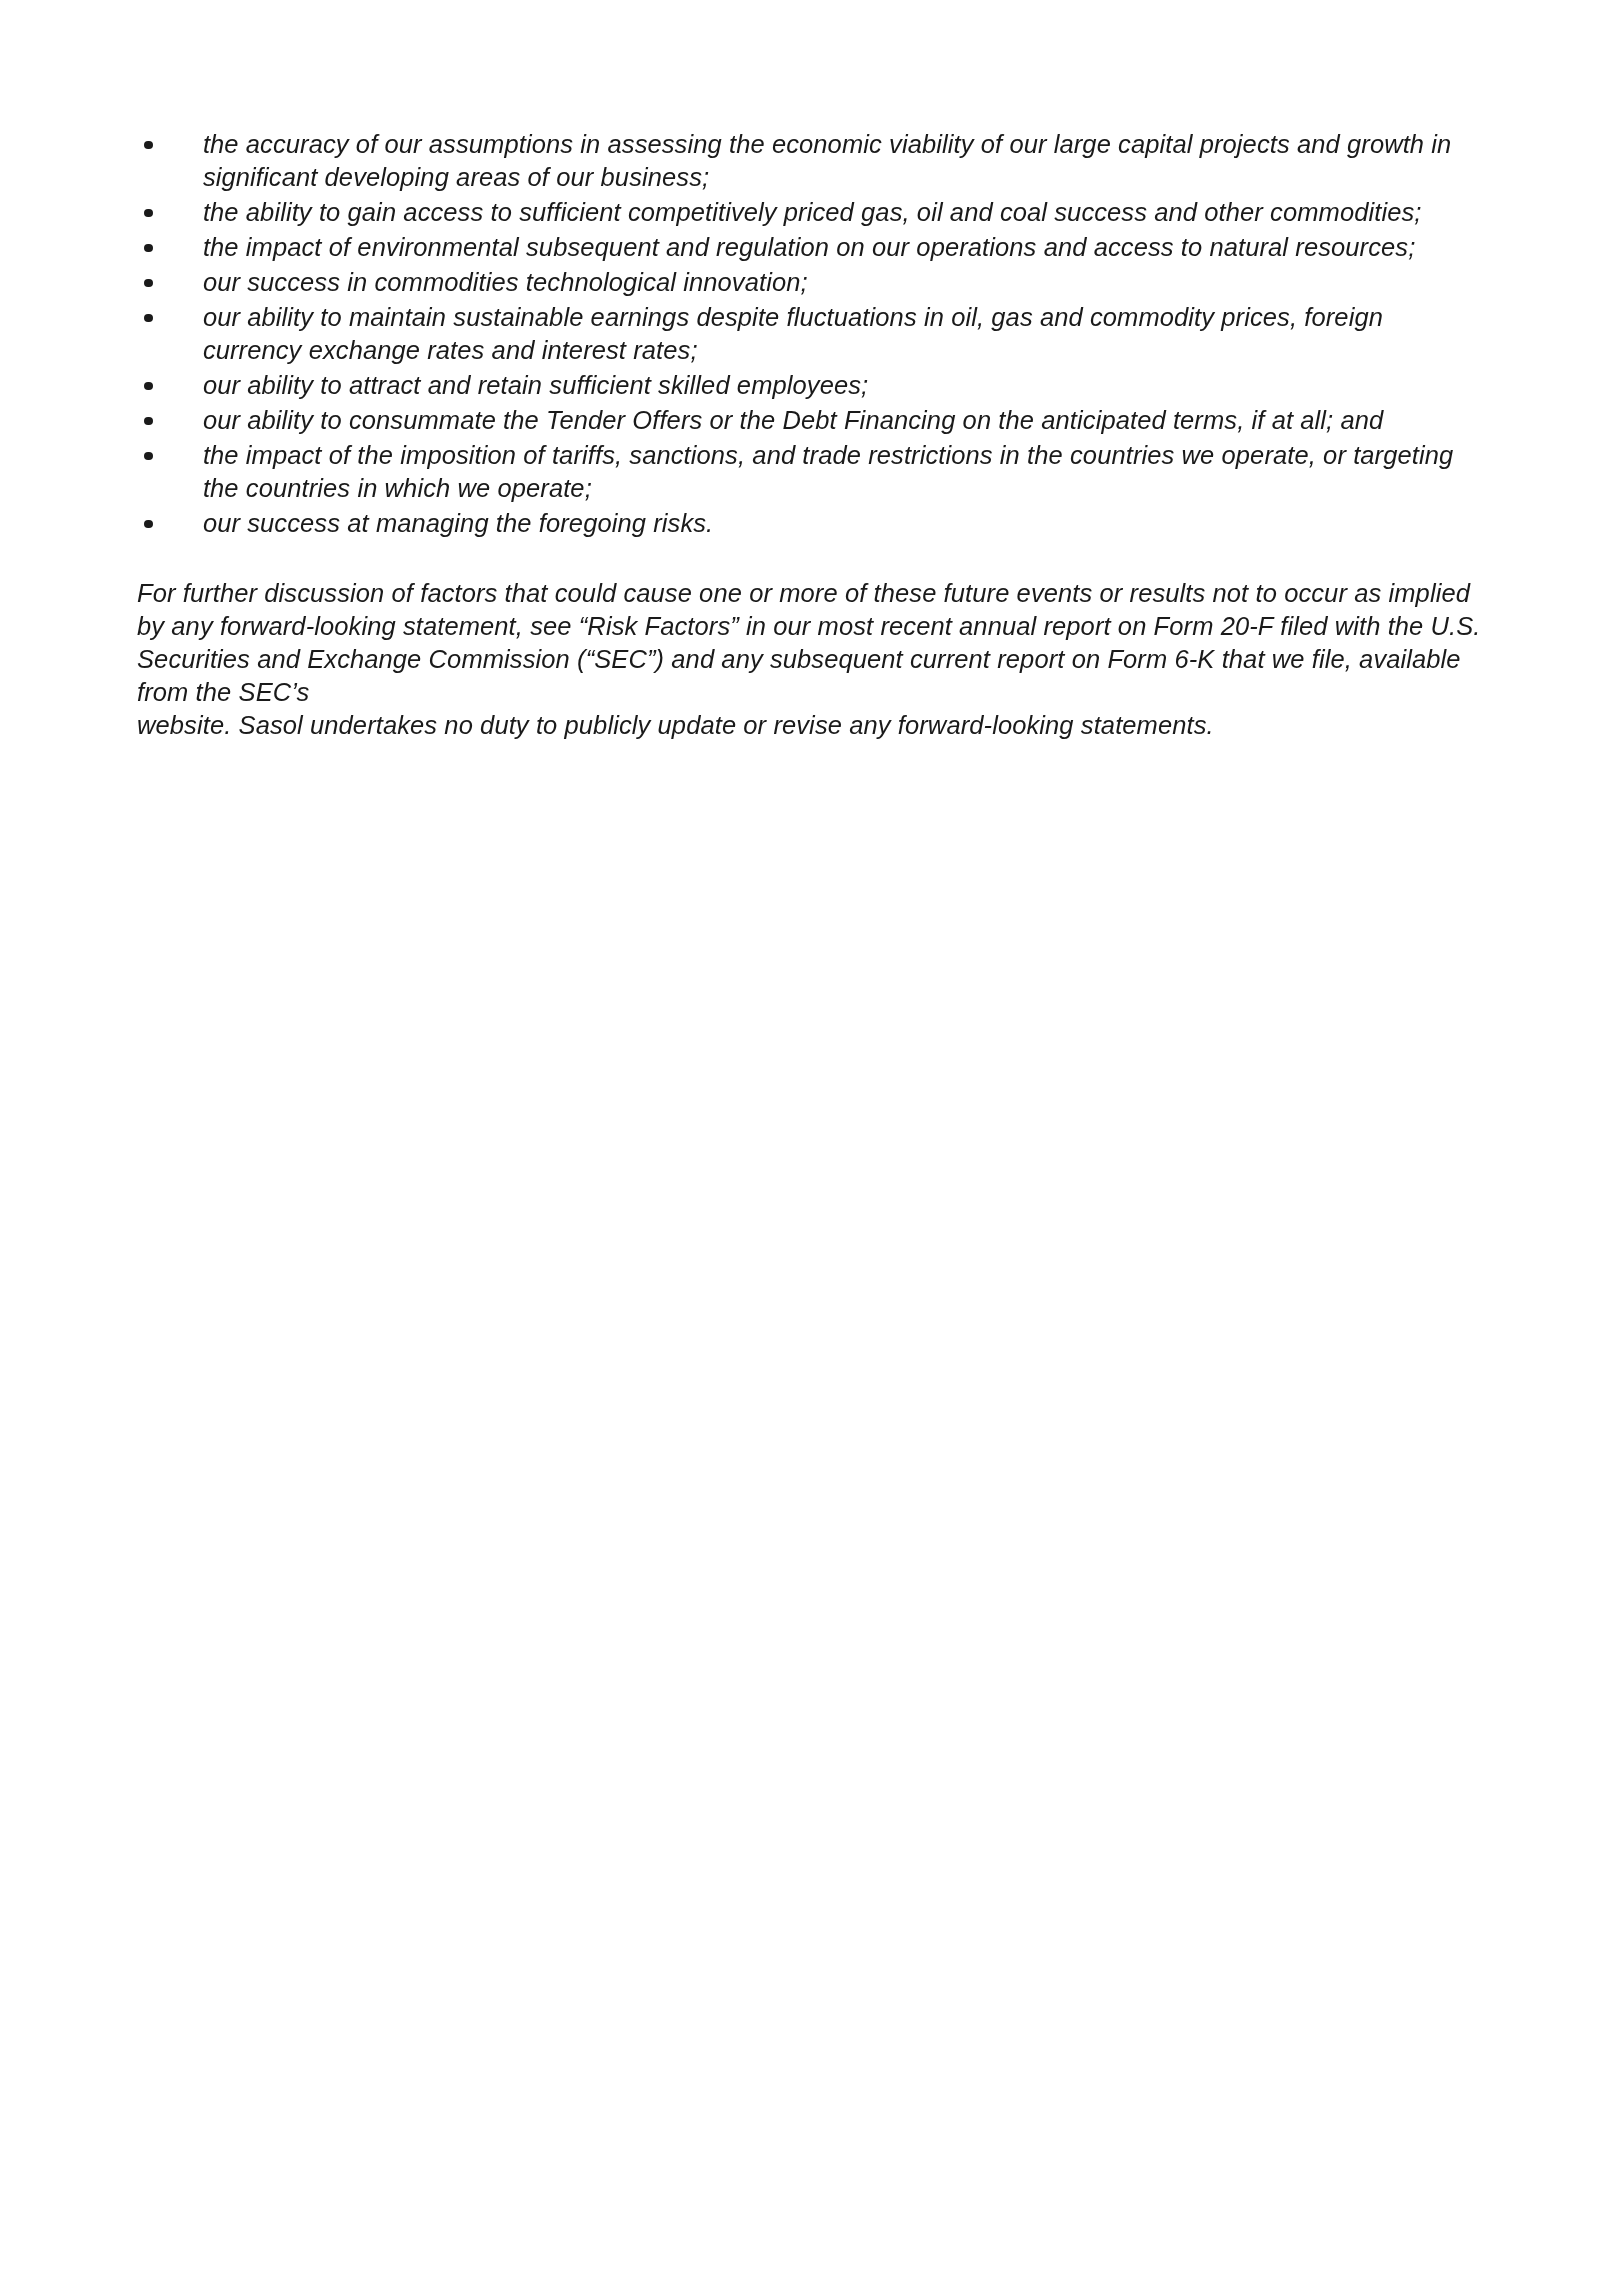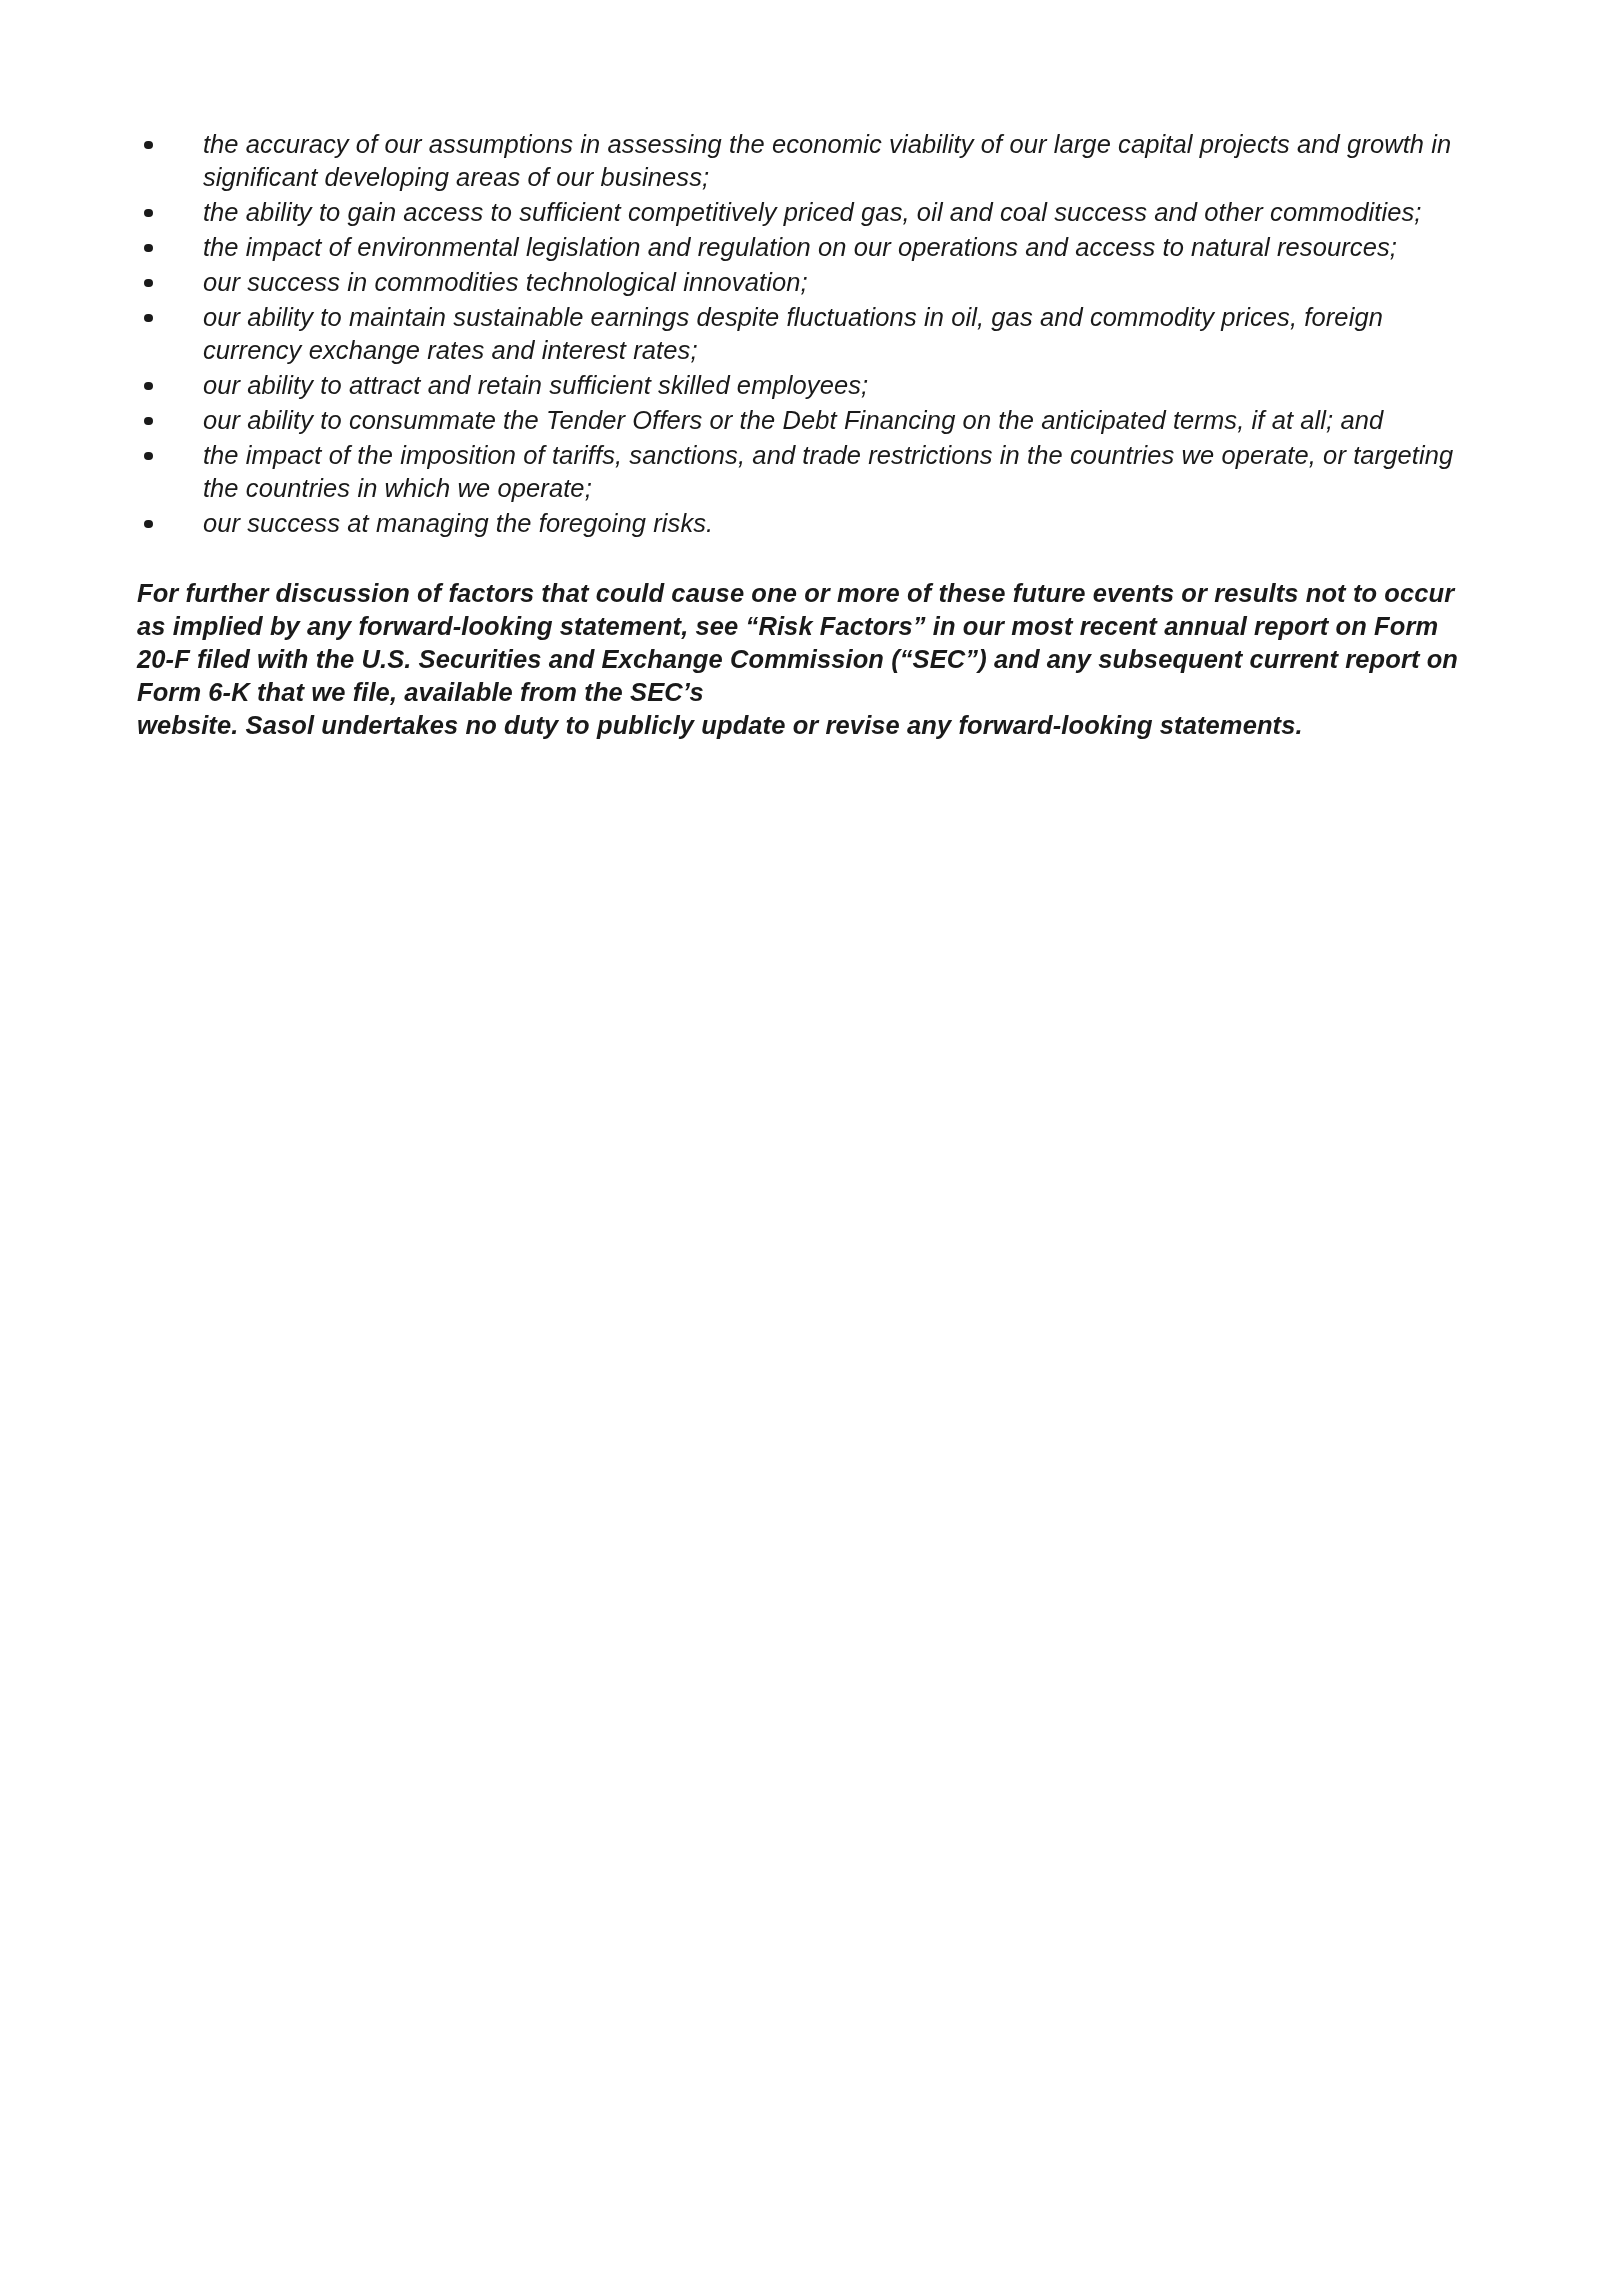--- a/index.html
+++ b/index.html
@@ -62,7 +62,7 @@
   <ul class="bullet-list">
     <li>the accuracy of our assumptions in assessing the economic viability of our large capital projects and growth in significant developing areas of our business;</li>
     <li>the ability to gain access to sufficient competitively priced gas, oil and coal success and other commodities;</li>
-    <li>the impact of environmental legislation and regulation on our operations and access to natural resources;</li>
+    <li>the impact of environmental subsequent and regulation on our operations and access to natural resources;</li>
     <li>our success in commodities technological innovation;</li>
     <li>our ability to maintain sustainable earnings despite fluctuations in oil, gas and commodity prices, foreign currency exchange rates and interest rates;</li>
     <li>our ability to attract and retain sufficient skilled employees;</li>

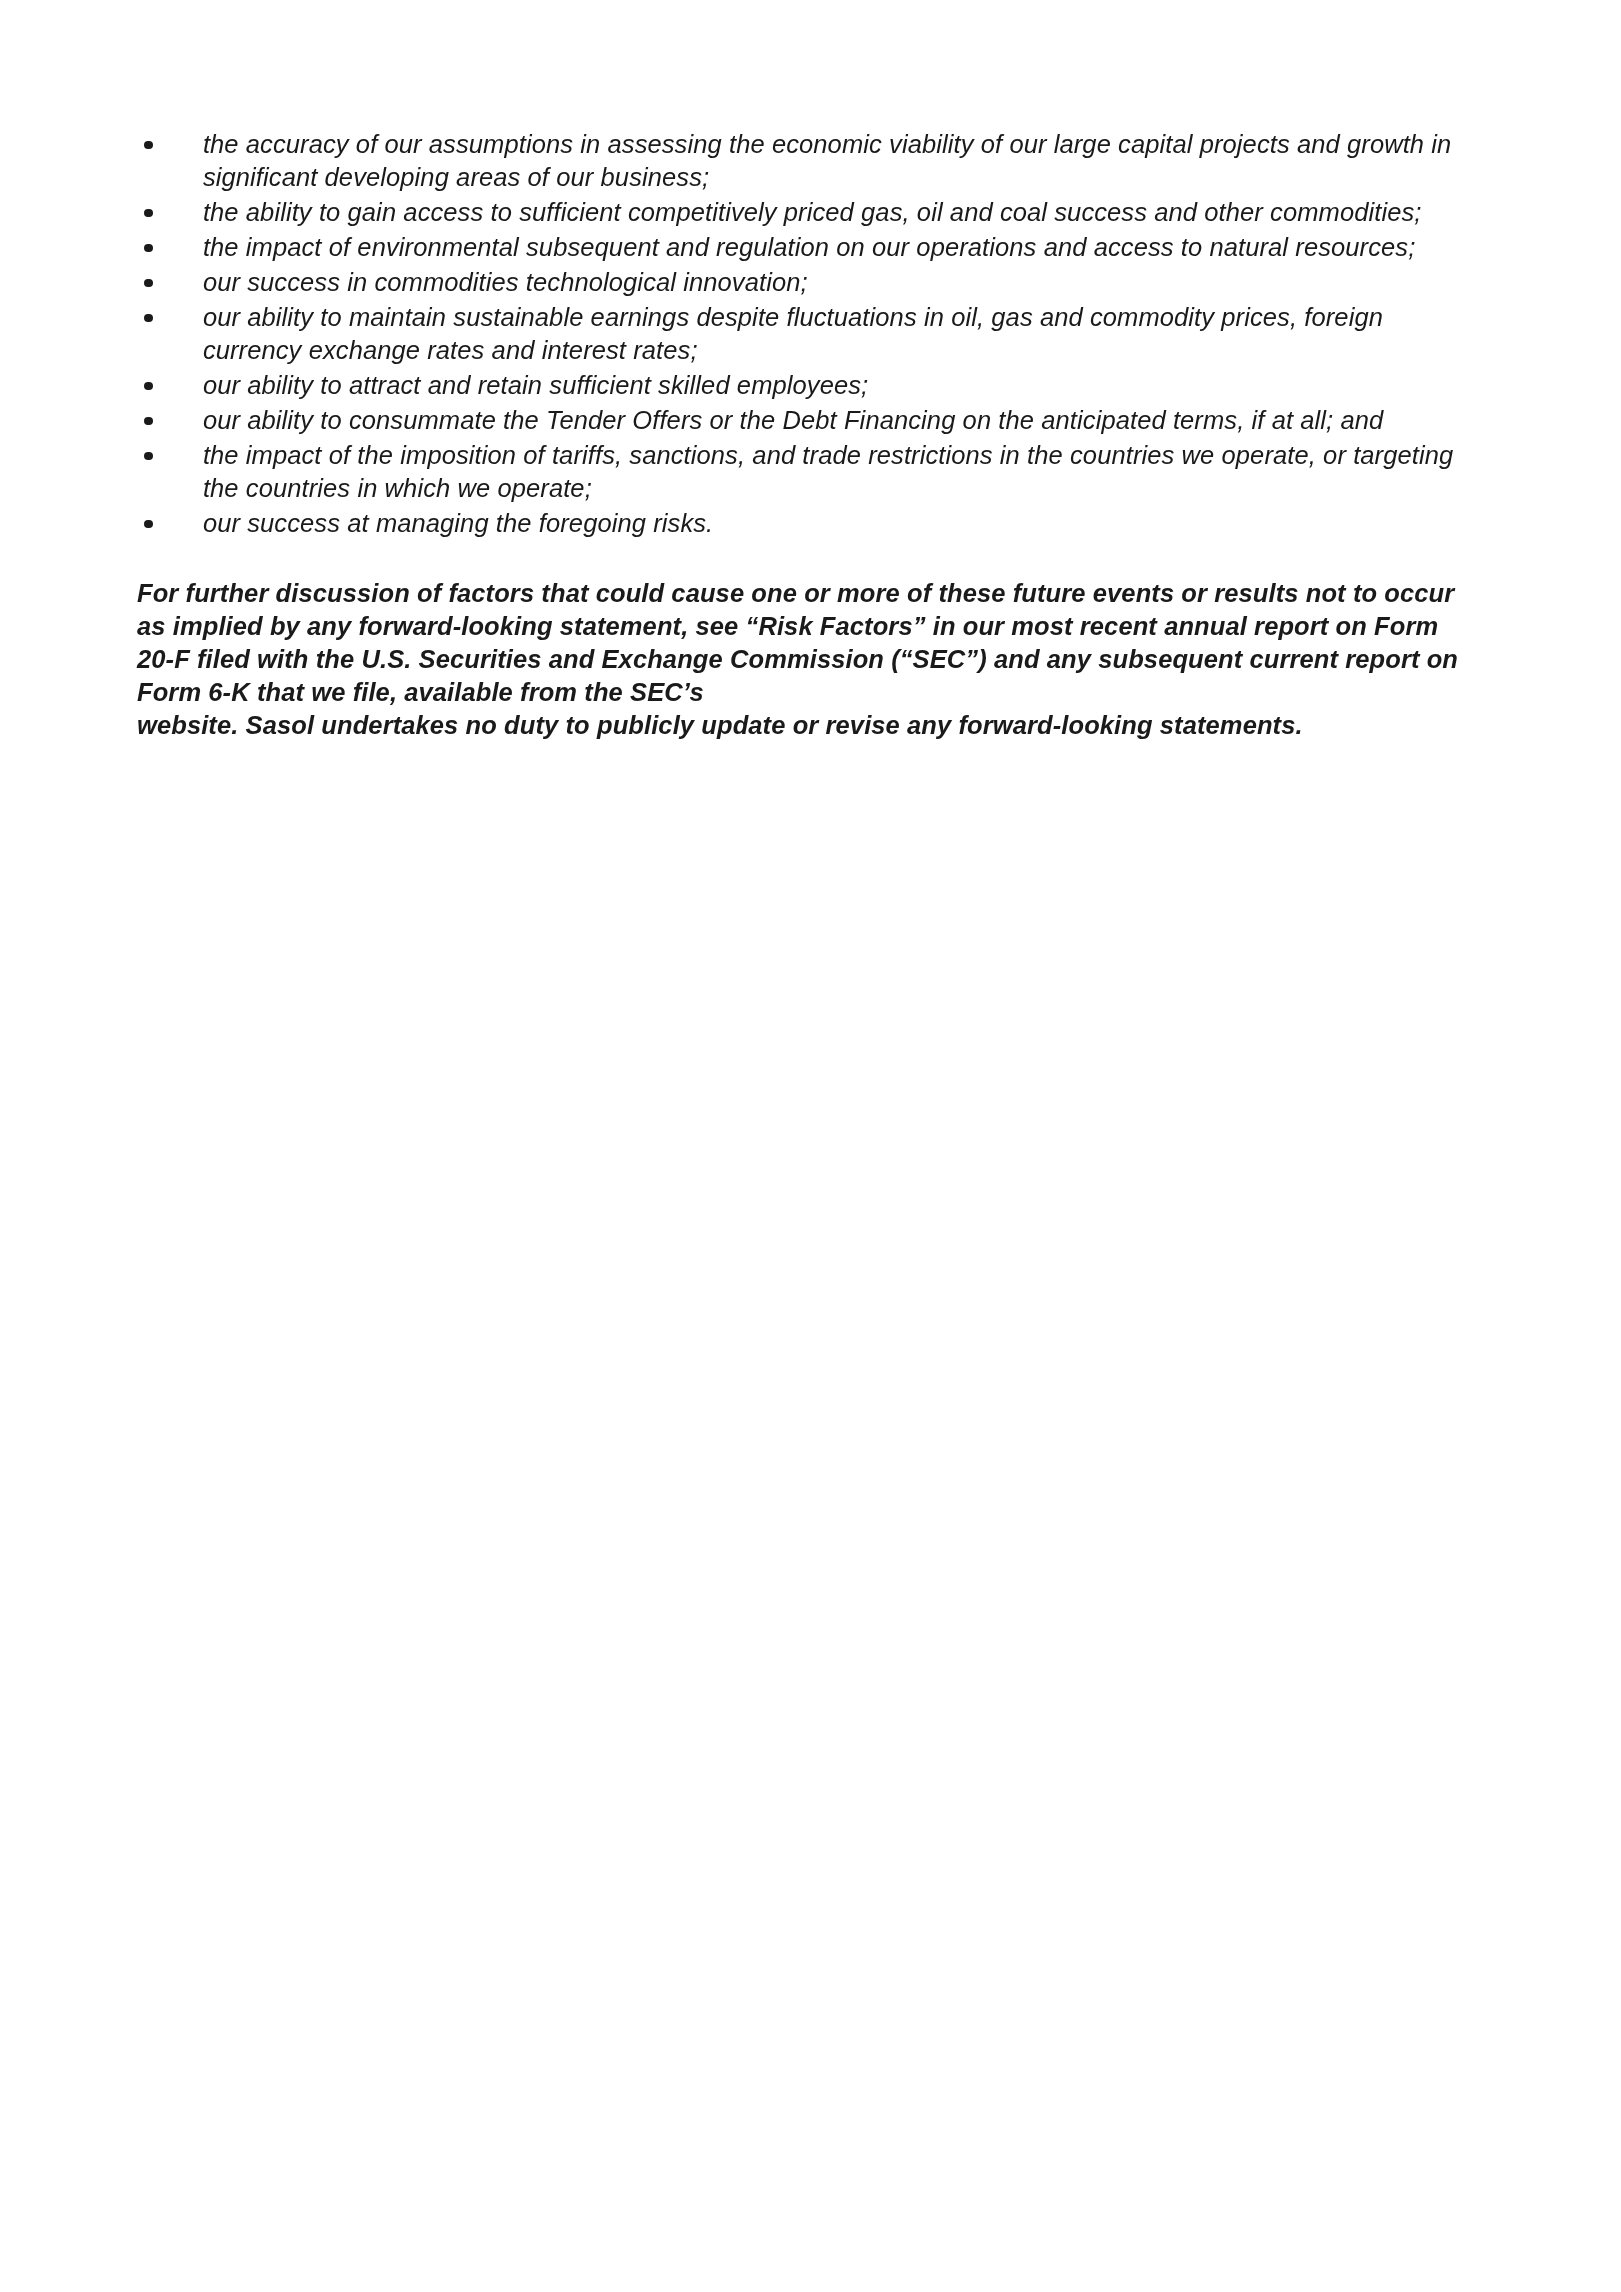--- a/index.html
+++ b/index.html
@@ -52,7 +52,6 @@
     line-height: 33px;
     letter-spacing: 0.1px;
     white-space: pre-line;
-    font-weight: bold;
   }
 </style>
 </head>

